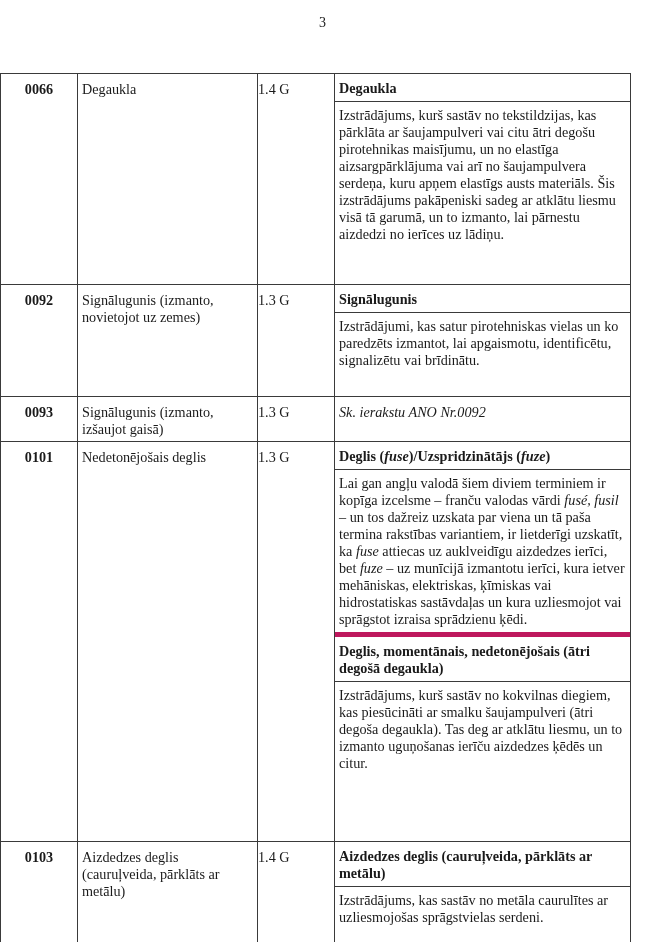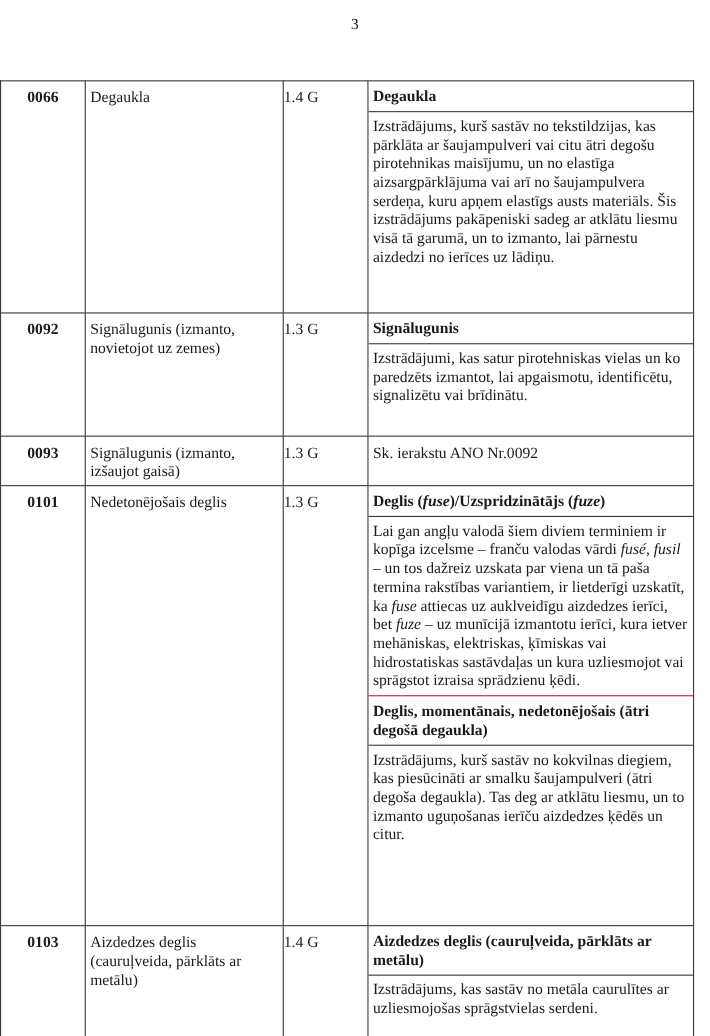--- a/index.html
+++ b/index.html
@@ -35,7 +35,7 @@
     padding: 5px 4px 4px 4px;
   }
   .def-text + .def-term { border-top: 1px solid #be185d; }
-  .plain-text { padding: 7px 4px 20px 4px; }
+  .plain-text { padding: 7px 4px 20px 4px; font-style: italic; }
   i { font-style: italic; }
 </style>
 </head>

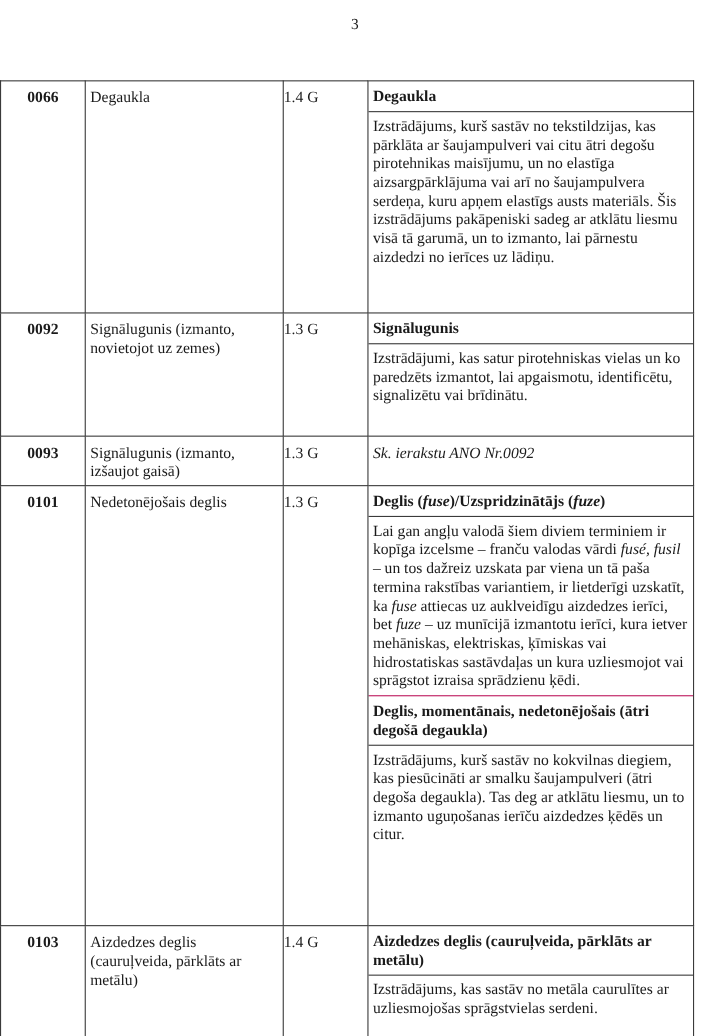--- a/index.html
+++ b/index.html
@@ -34,7 +34,7 @@
   .def-text {
     padding: 5px 4px 4px 4px;
   }
-  .def-text + .def-term { border-top: 1px solid #be185d; }
+  .def-text + .def-term { border-top: 5px solid #be185d; }
   .plain-text { padding: 7px 4px 20px 4px; font-style: italic; }
   i { font-style: italic; }
 </style>

